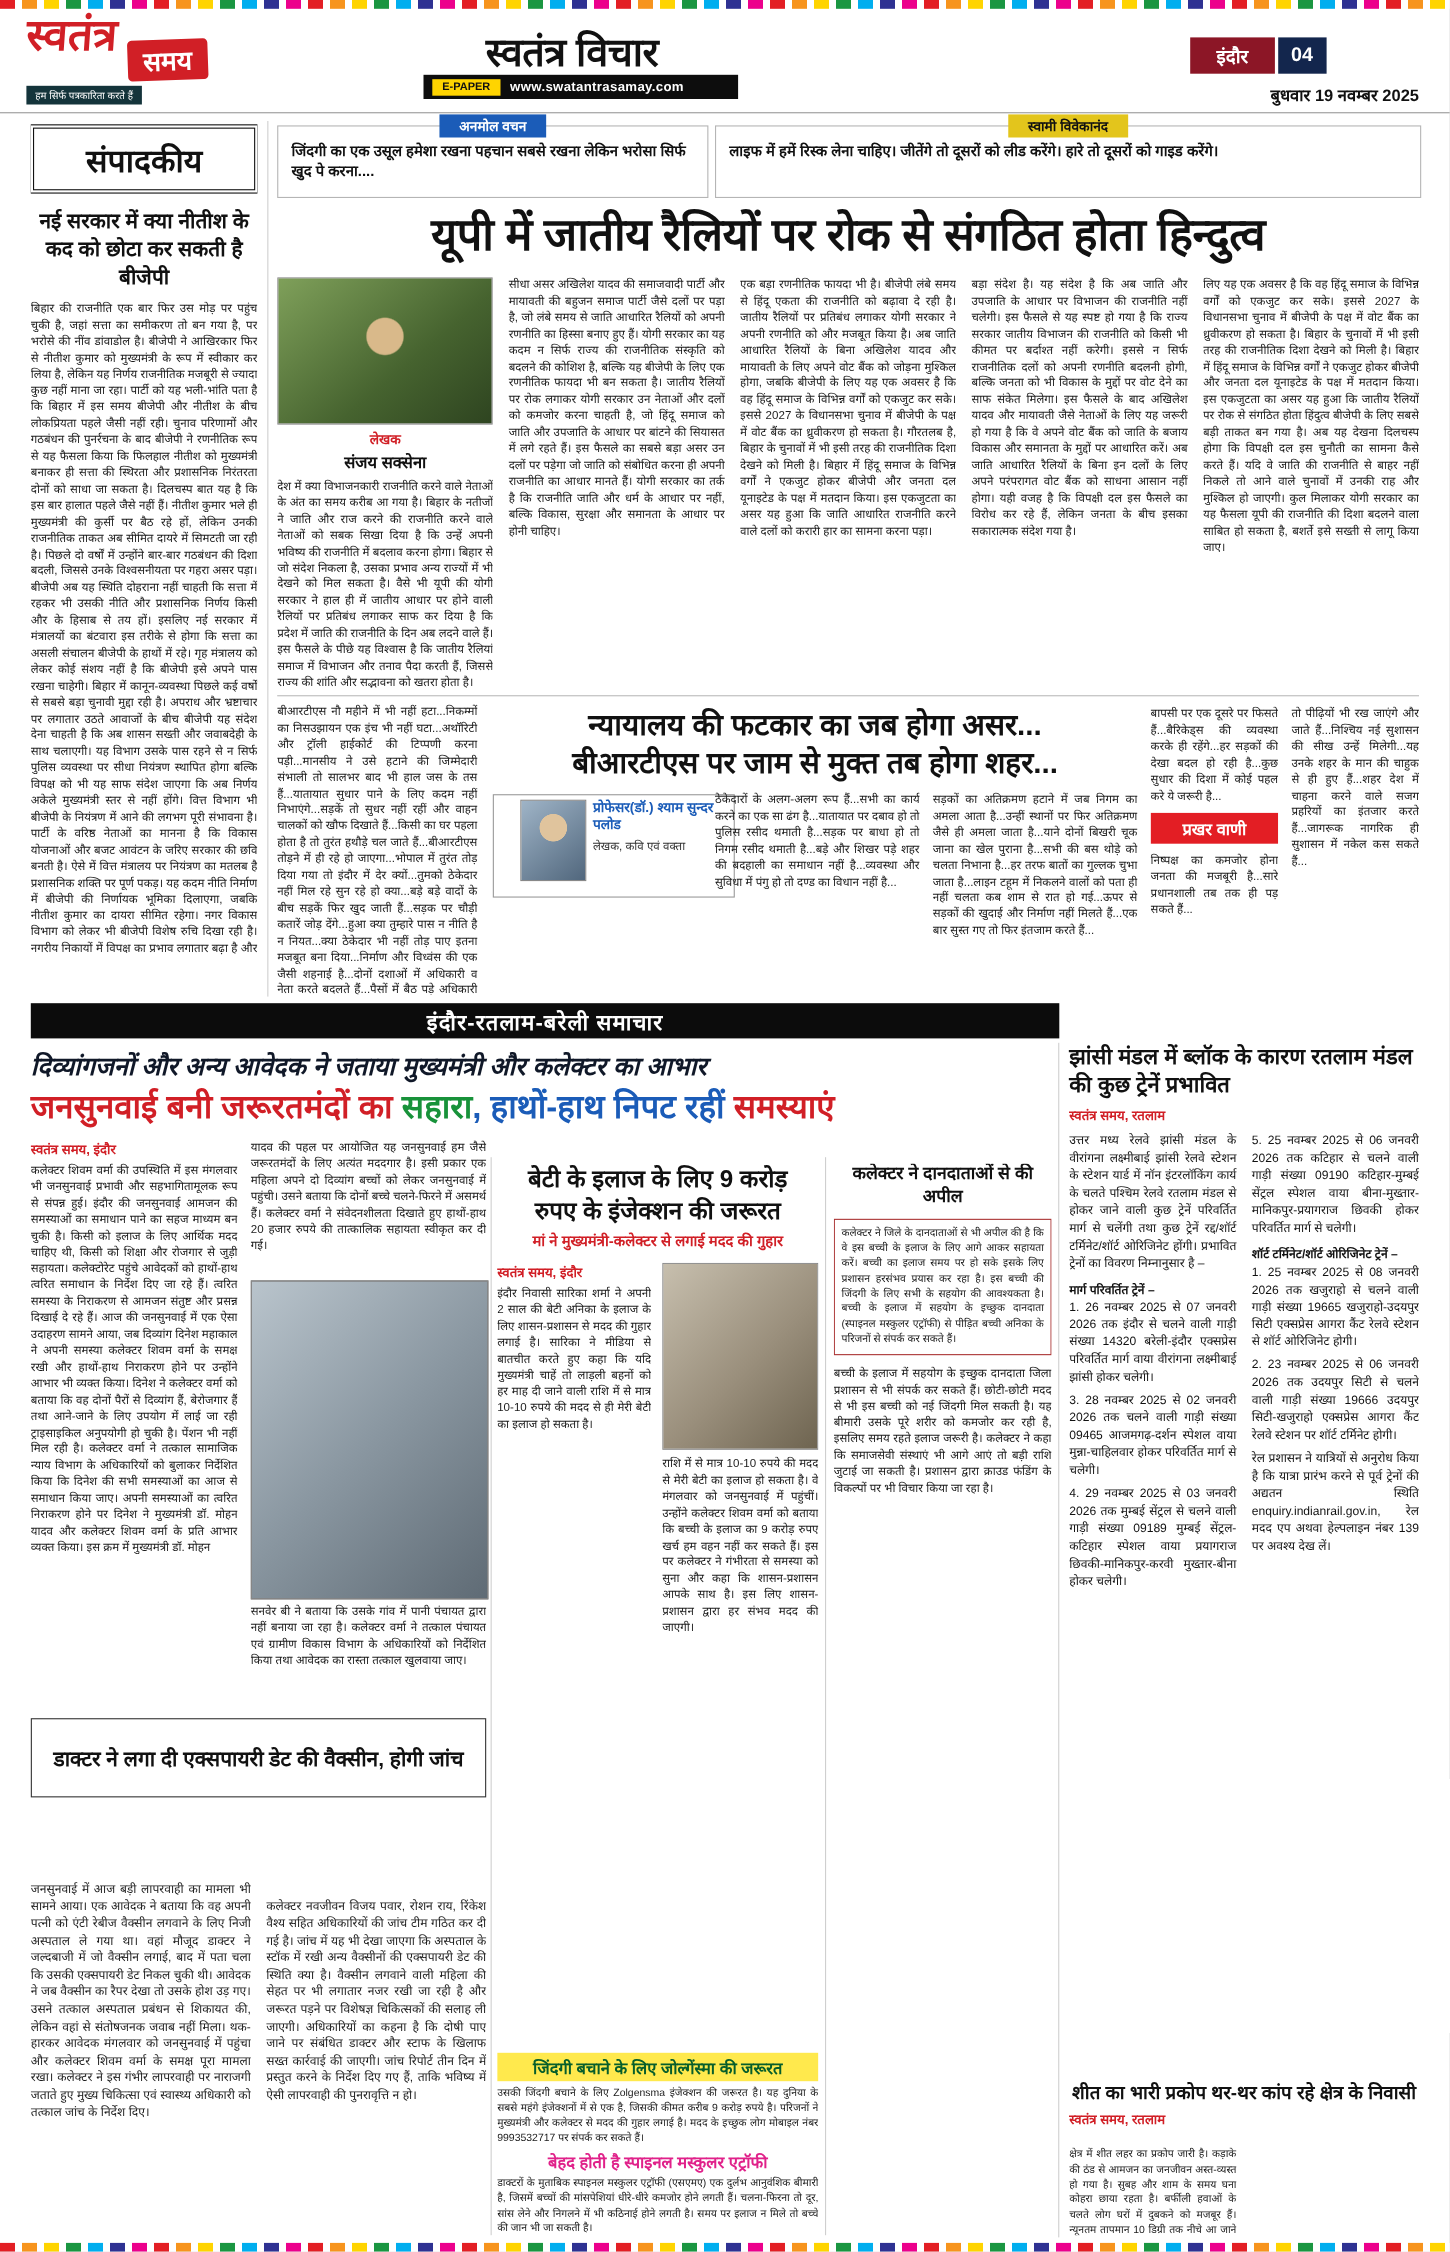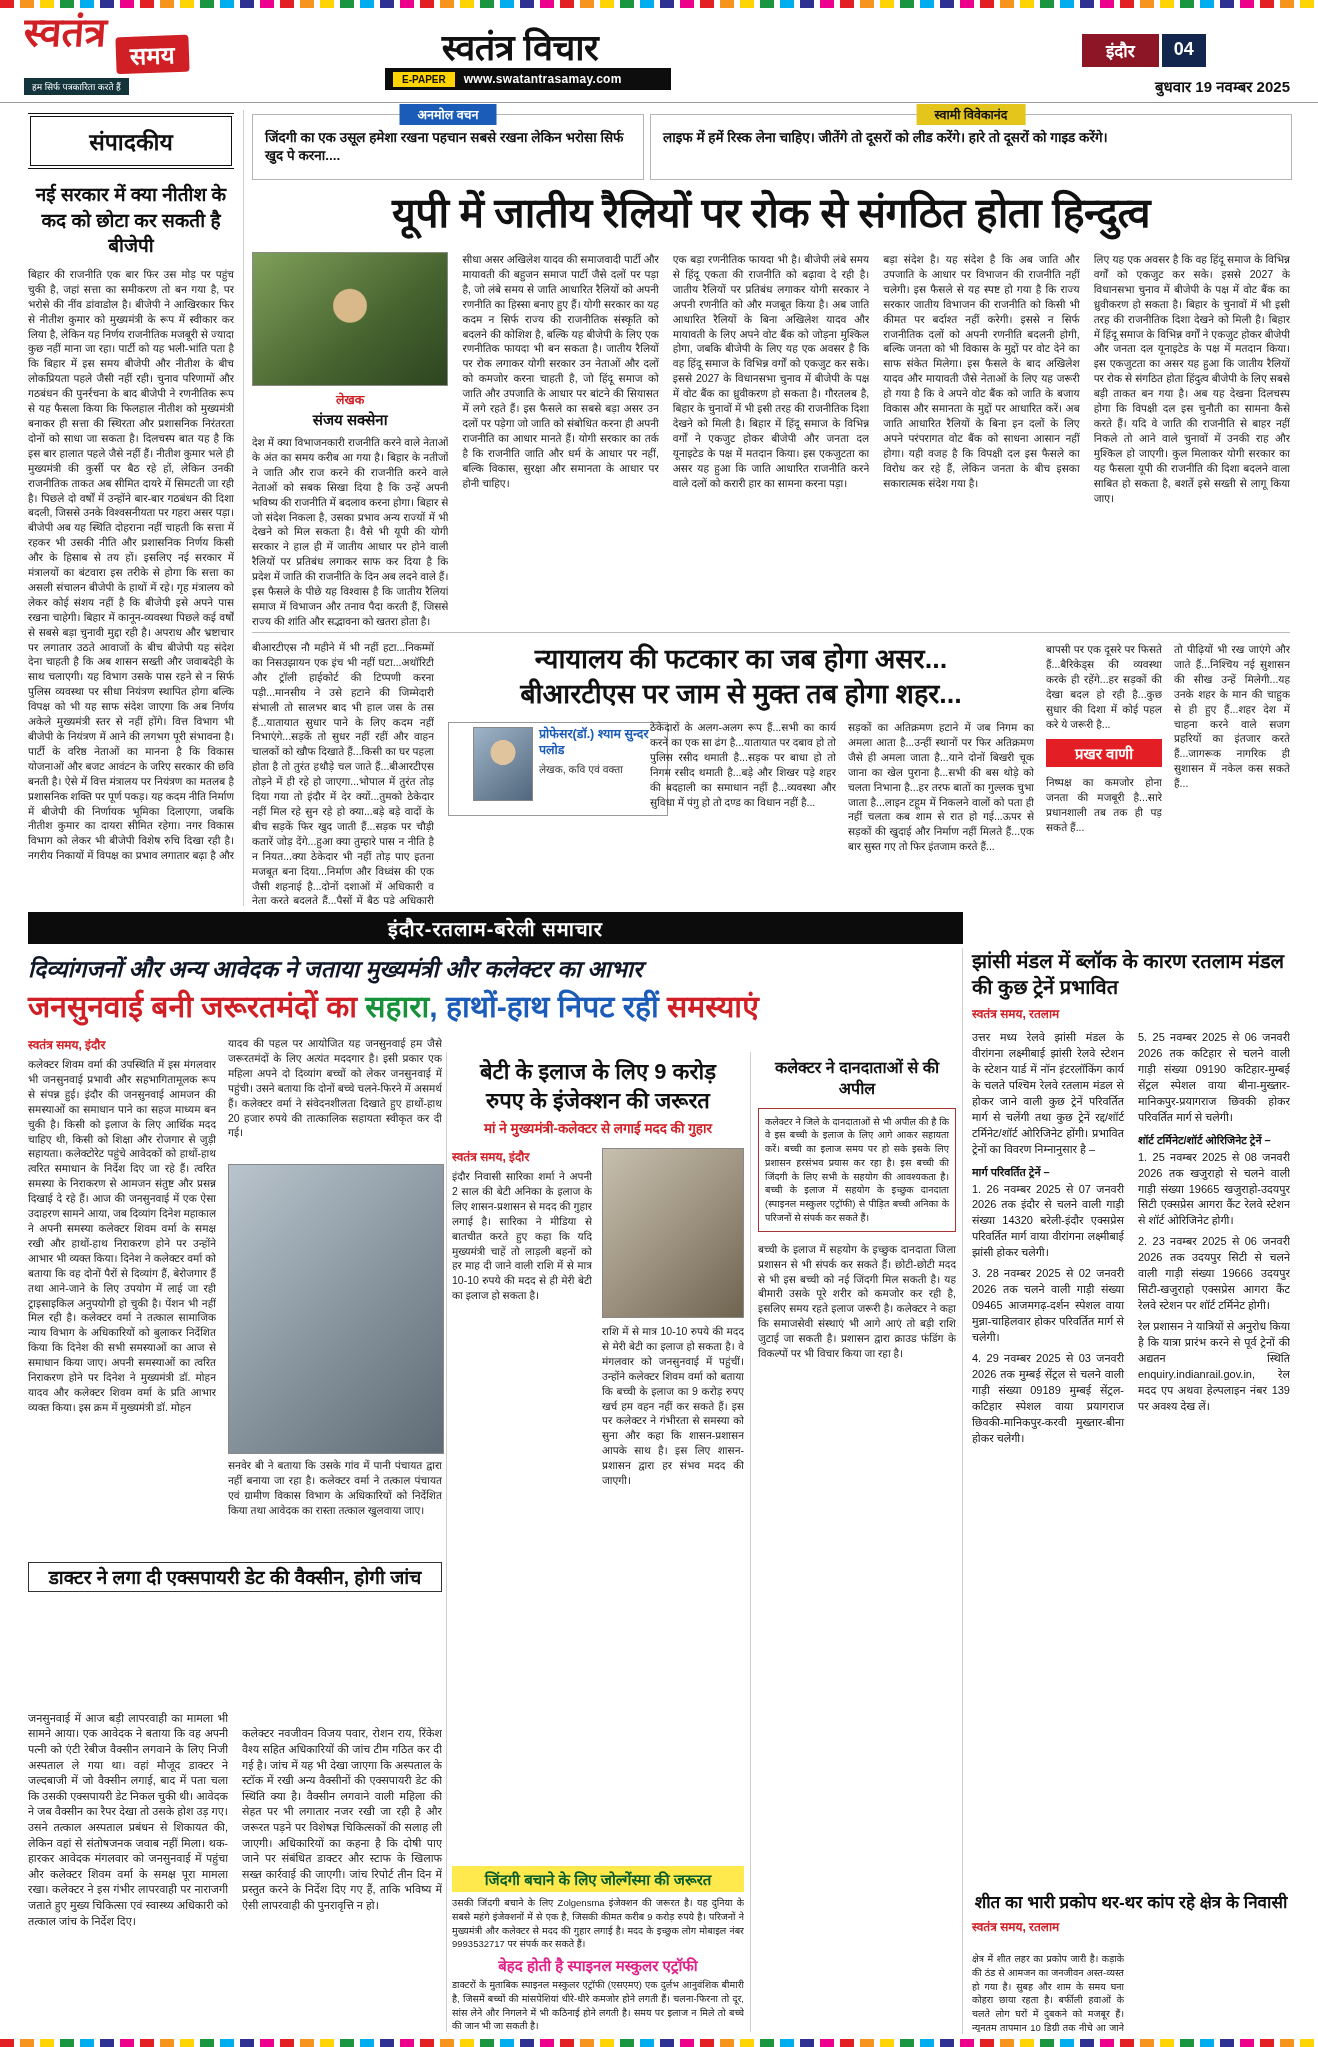--- a/index.html
+++ b/index.html
@@ -35,7 +35,7 @@
   .qtext{padding:14px 12px 6px;font-size:13.5px;font-weight:bold;line-height:1.35;}
 
   
-  .ed-box{border:1px solid #111;box-shadow:0 0 0 2px #fff,0 0 0 3px #111;text-align:center;font-size:23px;font-weight:900;padding:8px 4px;margin:6px 2px 16px;}
+  .ed-box{border:1px solid #111;box-shadow:0 0 0 2px #fff,0 0 0 3px #111;text-align:center;font-size:29px;font-weight:900;padding:8px 4px;margin:6px 2px 16px;}
   .ed-head{font-size:19px;font-weight:800;text-align:center;line-height:1.35;margin-bottom:8px;}
   .bodytxt{font-size:10.5px;line-height:1.42;text-align:justify;overflow:hidden;color:#1b1b1b;}
   .bodytxt-sm{font-size:9.5px;line-height:1.45;text-align:justify;overflow:hidden;color:#1b1b1b;}

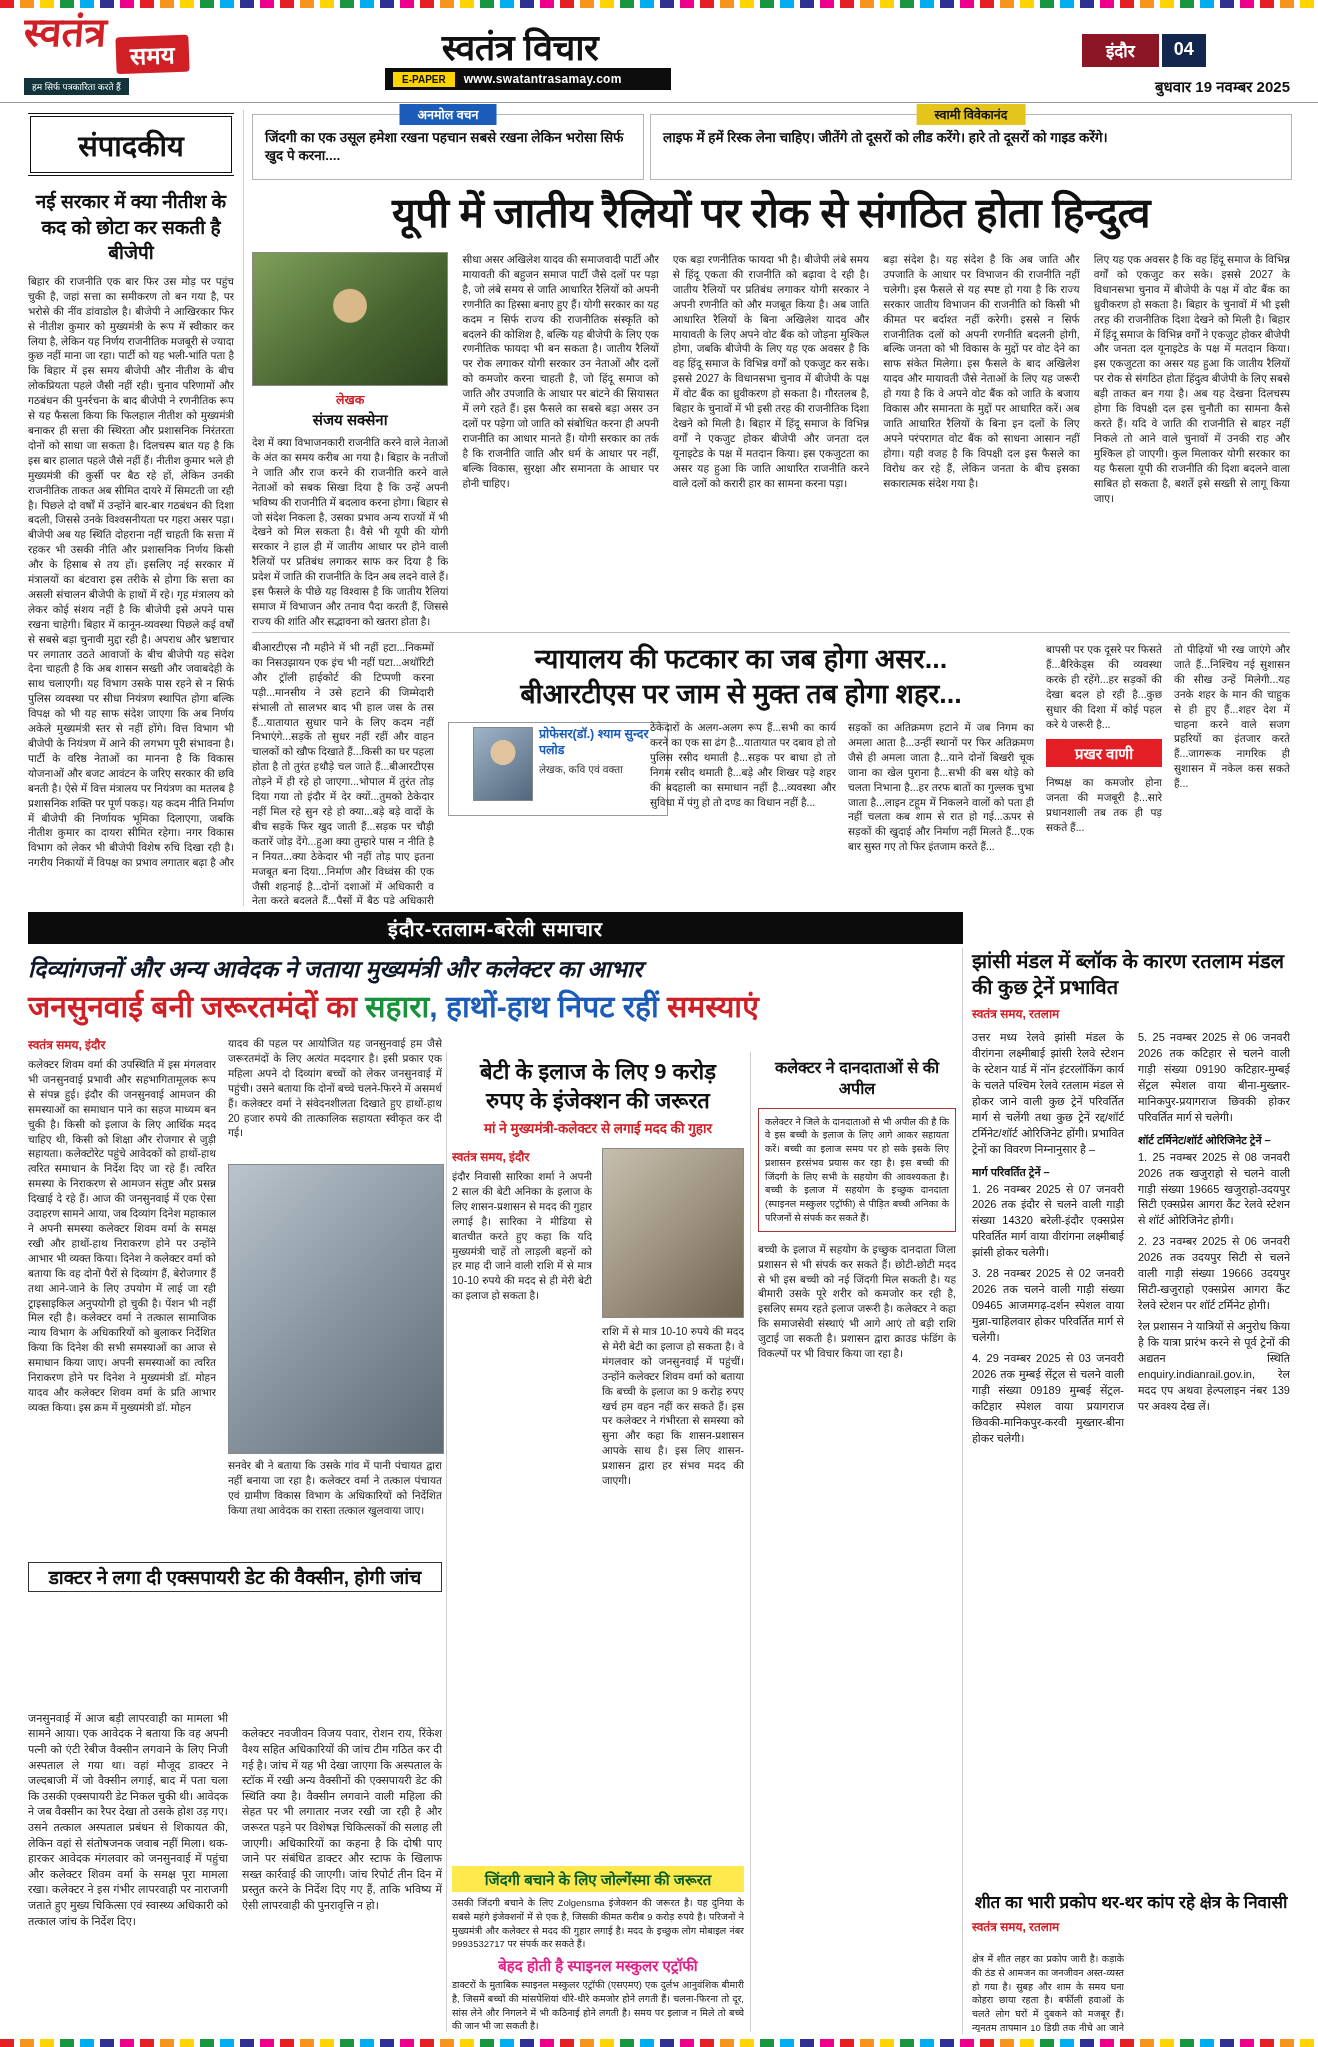--- a/index.html
+++ b/index.html
@@ -71,7 +71,7 @@
   .appeal-title{font-size:16px;font-weight:900;text-align:center;line-height:1.3;}
   .appeal-box{border:1px solid #a33;padding:6px;margin-top:8px;}
 
-  .vx-headbox{border:1.5px solid #333;font-size:19px;font-weight:900;text-align:center;padding:1px 4px;}
+  .vx-headbox{border:1.5px solid #333;font-size:19px;font-weight:900;text-align:center;padding:22px 4px;}
   .twocol{column-count:2;column-gap:14px;}
 
   .zolg-strip{background:#ffe94d;color:#075e2b;font-weight:bold;font-size:15px;text-align:center;padding:3px 0;}

